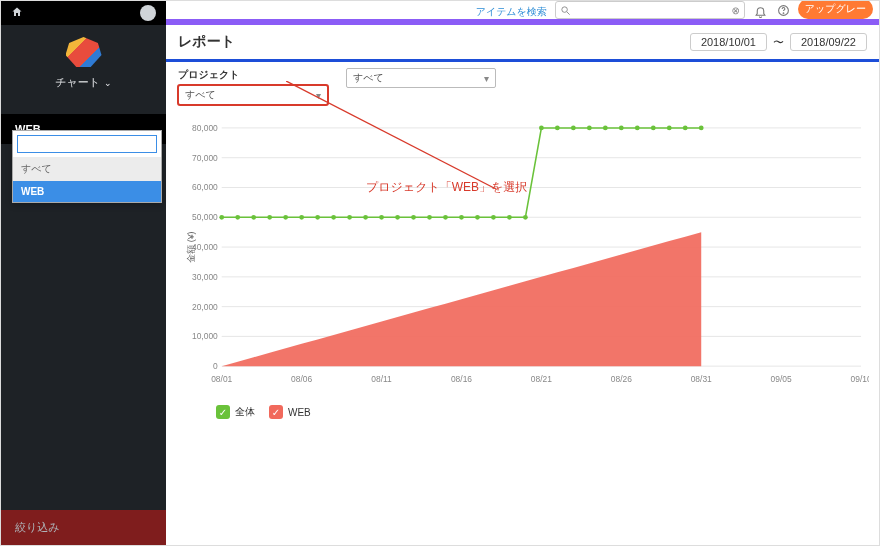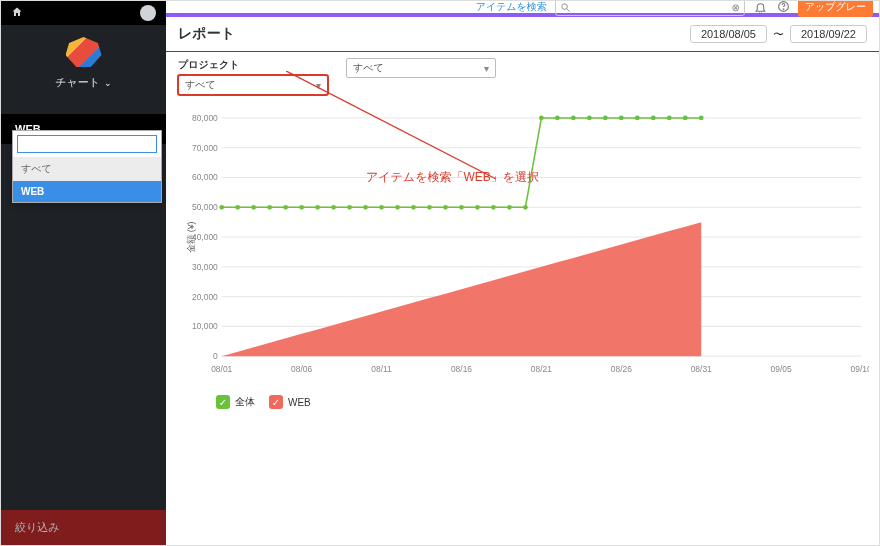--- a/index.html
+++ b/index.html
@@ -20,7 +20,7 @@
   .side-bottom { margin-top:auto; padding:10px 14px; background:#7f1d1d; color:#aeb4b9; font-size:11px; }
   
   .main { flex:1; display:flex; flex-direction:column; min-width:0; }
-  .topbar { height:16px; border-bottom:4px solid #8b5cf6; display:flex; align-items:center; padding:0 6px 0 10px; gap:8px; }
+  .topbar { height:24px; border-bottom:6px solid #8b5cf6; display:flex; align-items:flex-end; padding:0 6px 0 10px; gap:8px; }
   .spacer { flex:1; }
   .link-blue { color:#2b8cd6; font-size:10px; cursor:pointer; }
   .search { display:flex; align-items:center; border:1px solid #ccc; border-radius:3px; height:18px; width:190px; padding:0 4px; }

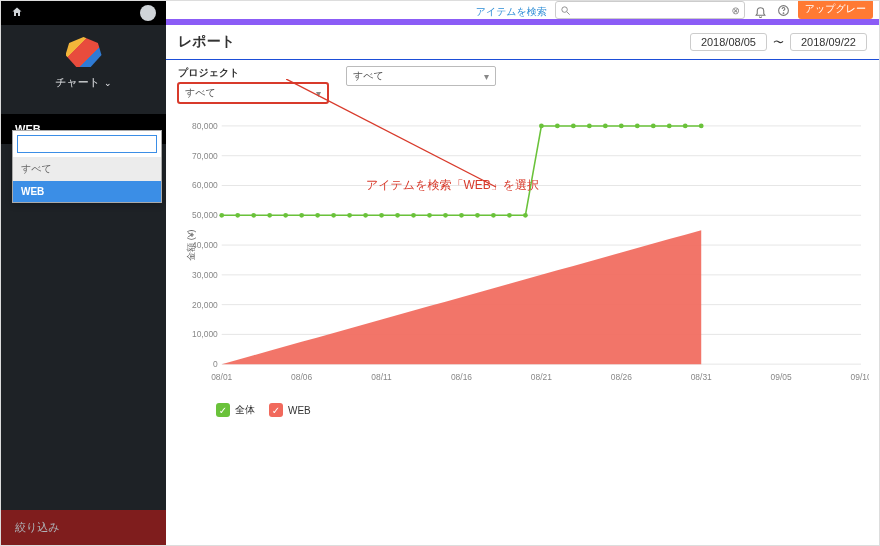--- a/index.html
+++ b/index.html
@@ -28,7 +28,7 @@
   .search input { border:none; outline:none; flex:1; font-size:10px; padding:0 3px; min-width:0; background:transparent; }
   .clearx { color:#888; font-size:10px; cursor:pointer; }
   .bell { width:16px; height:16px; display:flex; align-items:center; justify-content:center; }
-  .upgrade { background:#ff7a33; color:#fff; border-radius:3px; padding:3px 7px; font-size:10px; cursor:pointer; white-space:nowrap; }
+  .upgrade { background:#ff7a33; color:#fff; border-radius:10px; padding:3px 7px; font-size:10px; cursor:pointer; white-space:nowrap; }
   
   .titlebar { display:flex; align-items:center; padding:8px 12px; border-bottom:1px solid #1d4ed8; }
   .page-title { font-size:14px; font-weight:700; }

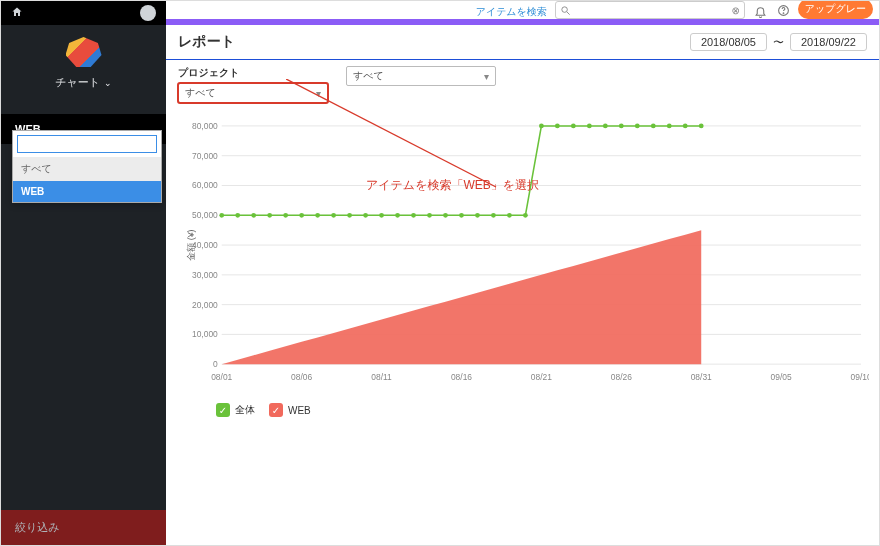--- a/index.html
+++ b/index.html
@@ -30,7 +30,7 @@
   .bell { width:16px; height:16px; display:flex; align-items:center; justify-content:center; }
   .upgrade { background:#ff7a33; color:#fff; border-radius:10px; padding:3px 7px; font-size:10px; cursor:pointer; white-space:nowrap; }
   
-  .titlebar { display:flex; align-items:center; padding:8px 12px; border-bottom:1px solid #1d4ed8; }
+  .titlebar { display:flex; align-items:center; padding:8px 12px; border-bottom:3px solid #1d4ed8; }
   .page-title { font-size:14px; font-weight:700; }
   .date-range { margin-left:auto; display:flex; align-items:center; gap:6px; font-size:11px; }
   .date-box { border:1px solid #ccc; border-radius:3px; padding:2px 10px; background:#fff; }

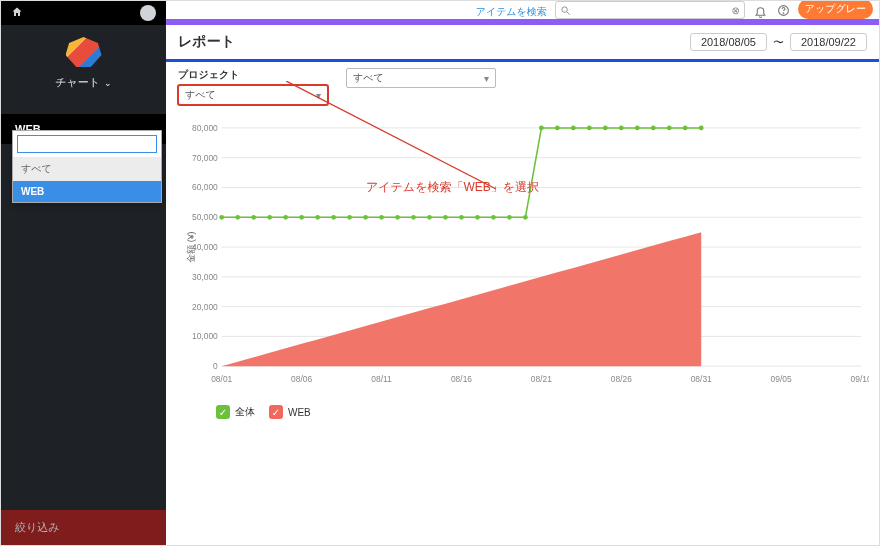--- a/index.html
+++ b/index.html
@@ -138,7 +138,7 @@
     <div class="titlebar">
       <div class="page-title">レポート</div>
       <div class="date-range">
-        <div class="date-box">2018/08/05</div>
+        <div class="date-box">2018/10/01</div>
         <span>〜</span>
         <div class="date-box">2018/09/22</div>
       </div>

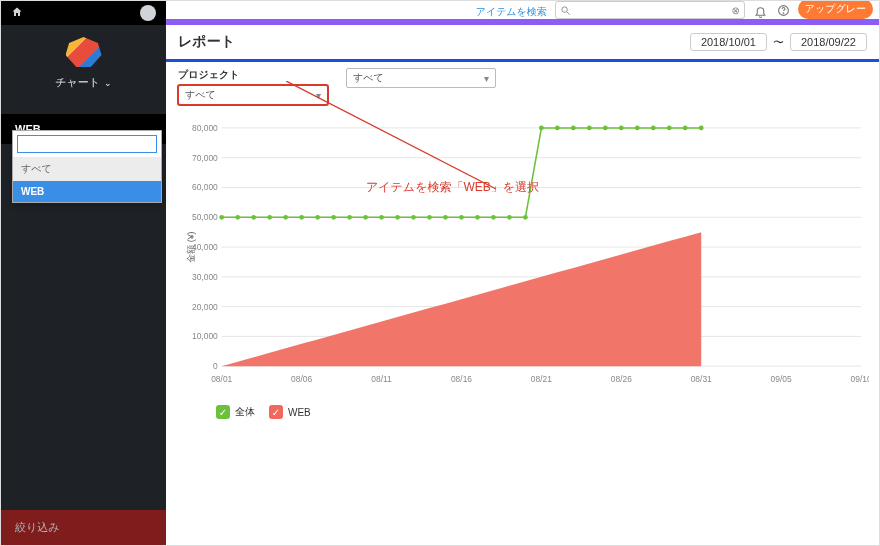--- a/index.html
+++ b/index.html
@@ -177,7 +177,7 @@
       <svg class="annot-line" width="340" height="150" style="left:120px; top:-28px;">
         <line x1="0" y1="0" x2="210" y2="108" stroke="#d83a2b" stroke-width="1.4"></line>
       </svg>
-      <div class="annot-text" style="left:200px; top:70px;">アイテムを検索「WEB」を選択</div>
+      <div class="annot-text" style="left:200px; top:70px;">プロジェクト「WEB」を選択</div>
 
       <svg class="chart" viewBox="0 0 690 270">
           <g class="grid">

